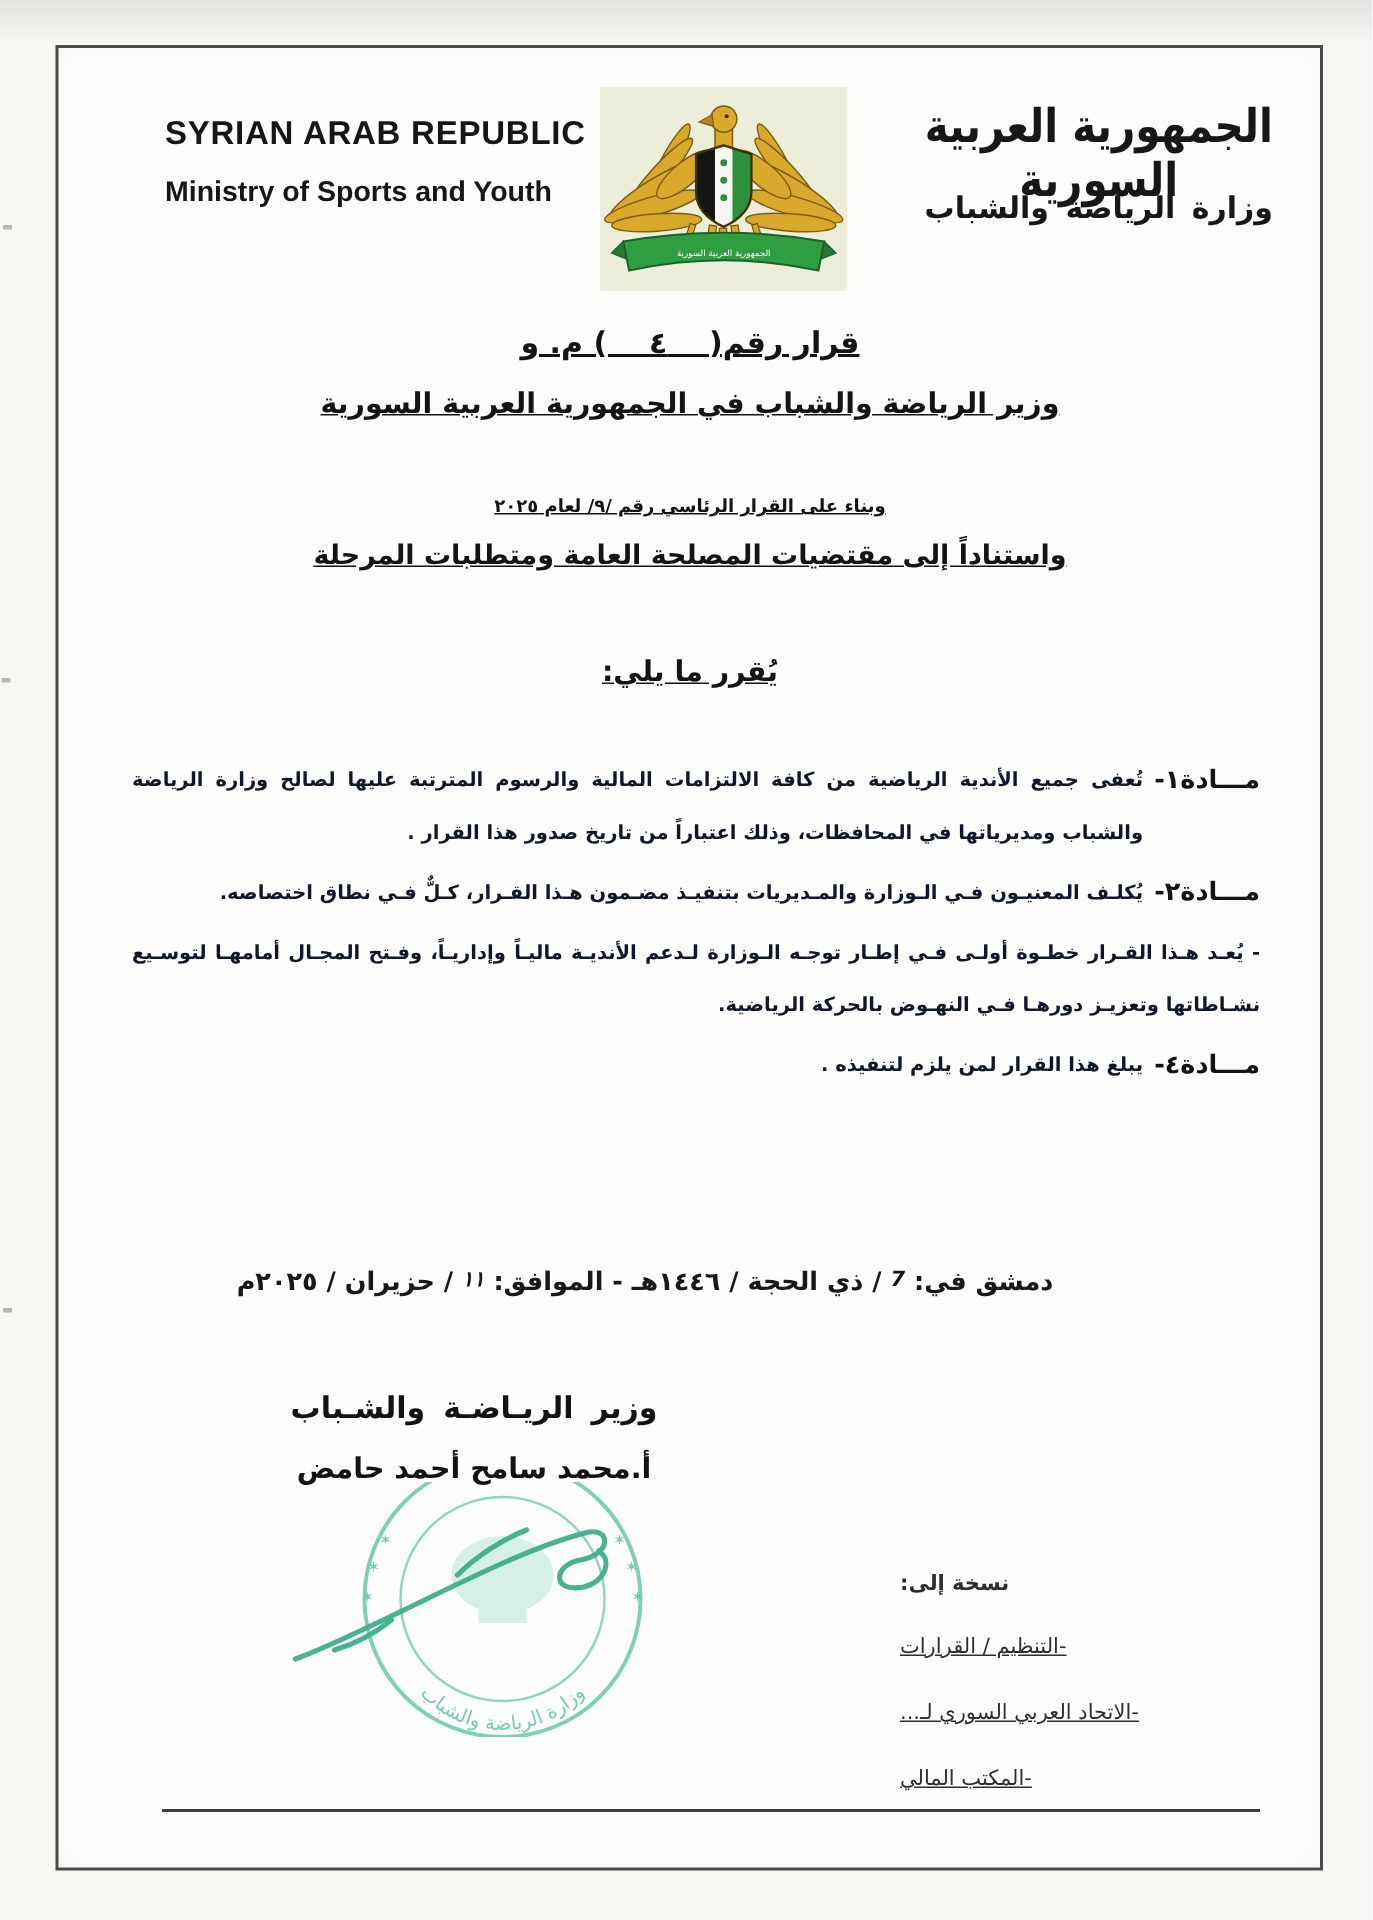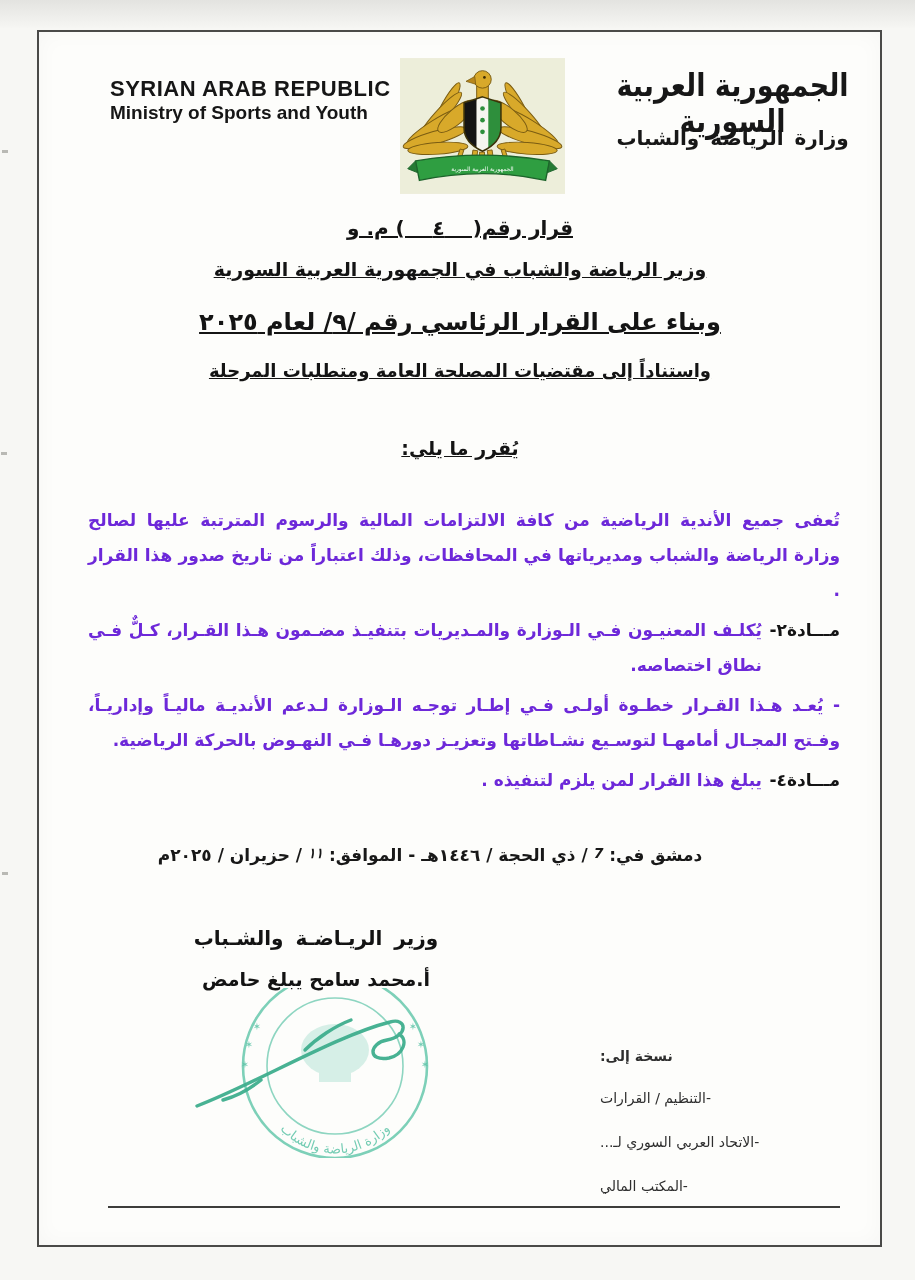--- a/index.html
+++ b/index.html
@@ -13,7 +13,7 @@
   
   .eng1{position:absolute;left:110px;top:76px;font-family:"Liberation Sans",sans-serif;
         font-weight:bold;font-size:22px;letter-spacing:0.5px;color:#161616;}
-  .eng2{position:absolute;left:110px;top:102px;font-family:"Liberation Sans",sans-serif;
+  .eng2{position:absolute;left:110px;top:118px;font-family:"Liberation Sans",sans-serif;
         font-weight:bold;font-size:19px;color:#161616;}
   .emblem-wrap{position:absolute;left:400px;top:57px;width:165px;height:138px;}
   .callig{position:absolute;left:585px;top:72px;width:295px;text-align:center;direction:rtl;

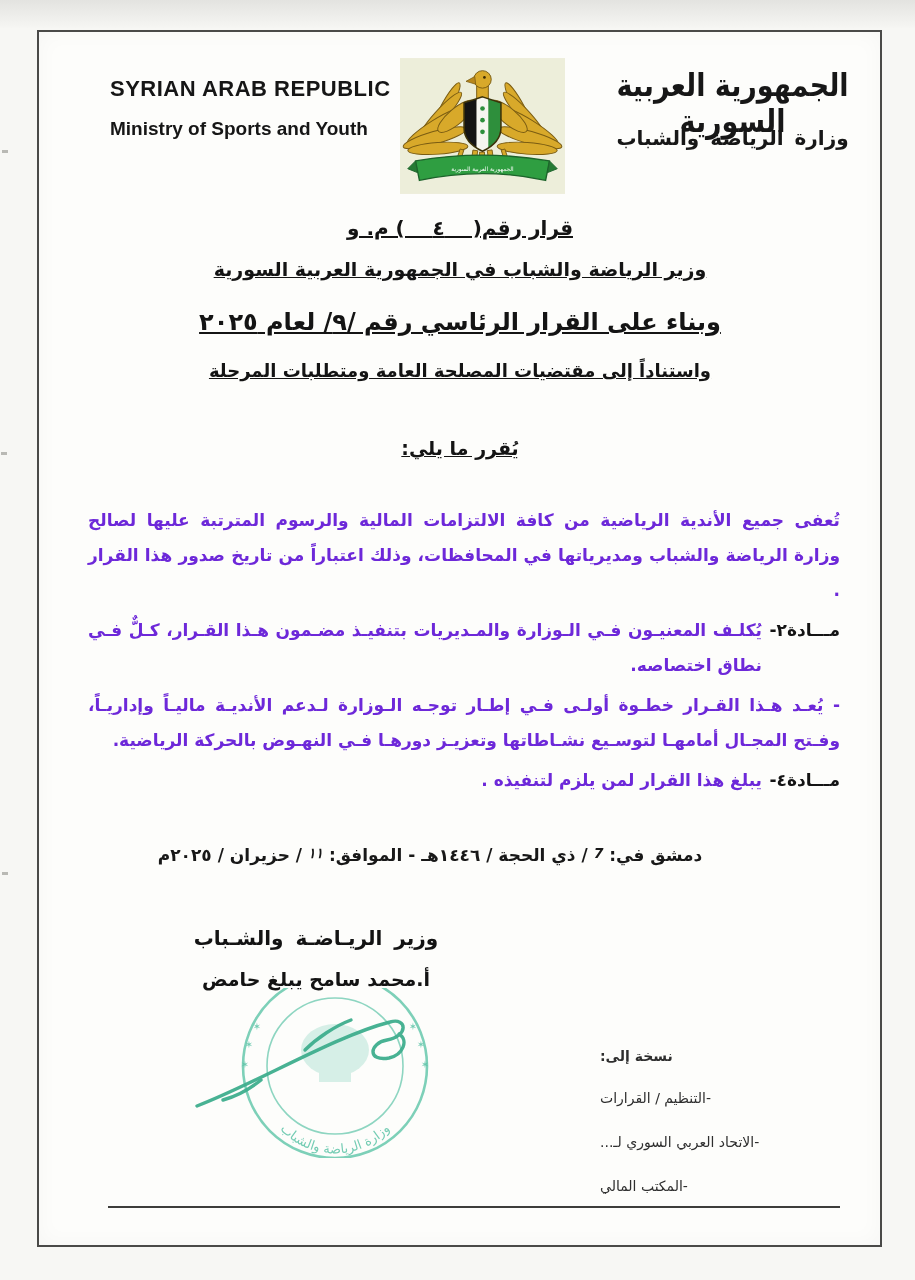--- a/index.html
+++ b/index.html
@@ -25,7 +25,7 @@
          font-weight:bold;color:#141414;text-decoration:underline;}
   .t-num{top:216px;font-size:20px;}
   .t-auth{top:258px;font-size:19px;}
-  .t-basis1{top:308px;font-size:24px;}
+  .t-basis1{top:330px;font-size:12px;}
   .t-basis2{top:360px;font-size:18px;}
   .t-decides{top:437px;font-size:19px;}
   

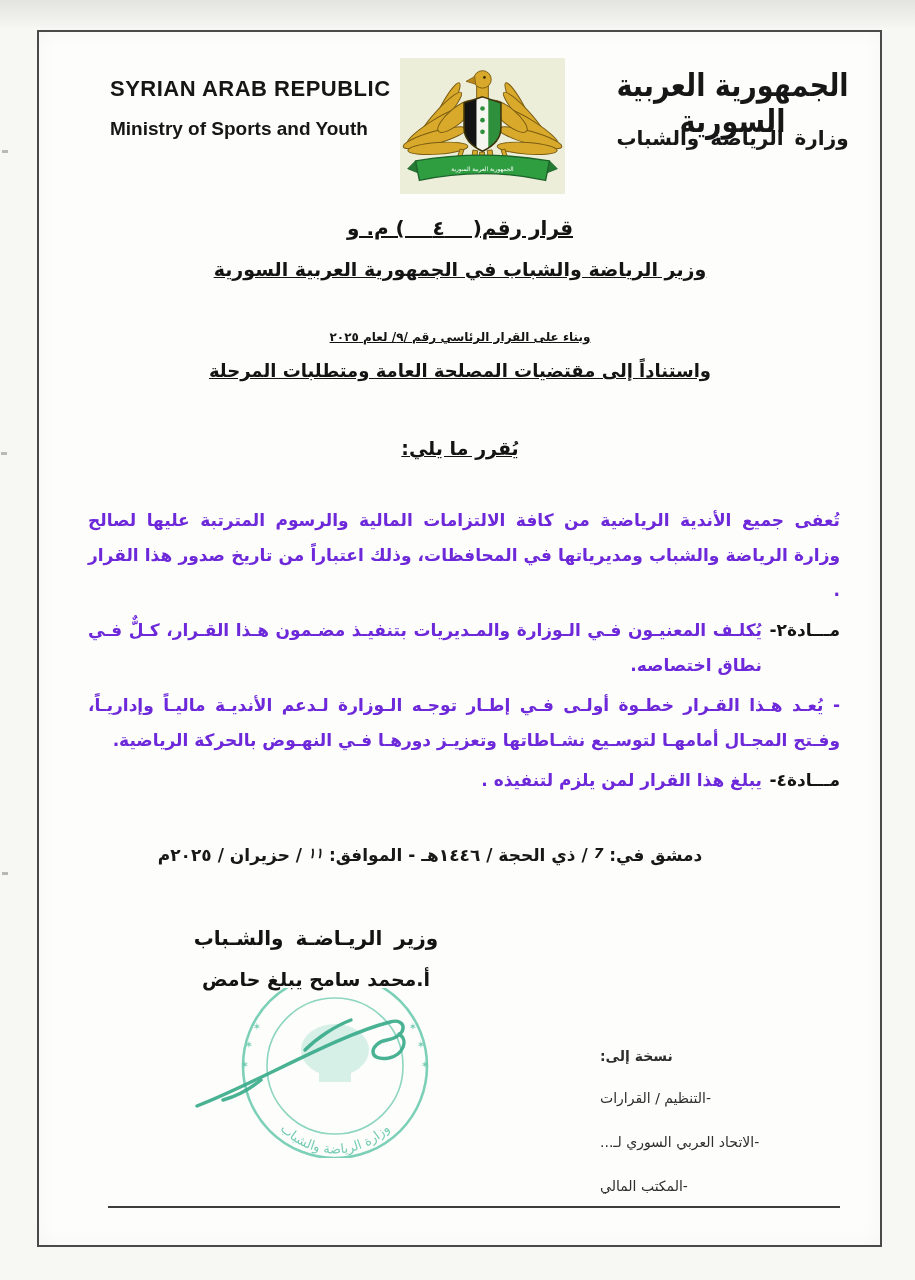--- a/index.html
+++ b/index.html
@@ -32,7 +32,7 @@
   .articles{position:absolute;left:88px;top:503px;width:752px;direction:rtl;}
   .article{display:flex;direction:rtl;margin-bottom:5px;}
   .art-label{flex:0 0 78px;font-weight:bold;font-size:17px;line-height:35px;color:#141414;white-space:nowrap;}
-  .art-text{flex:1;font-weight:bold;font-size:17px;line-height:35px;color:#6d28d9;
+  .art-text{flex:1;font-weight:bold;font-size:13px;line-height:35px;color:#0f172a;
             text-align:justify;text-justify:inter-word;}
   
   .dateline{position:absolute;left:80px;top:845px;width:700px;text-align:center;direction:rtl;

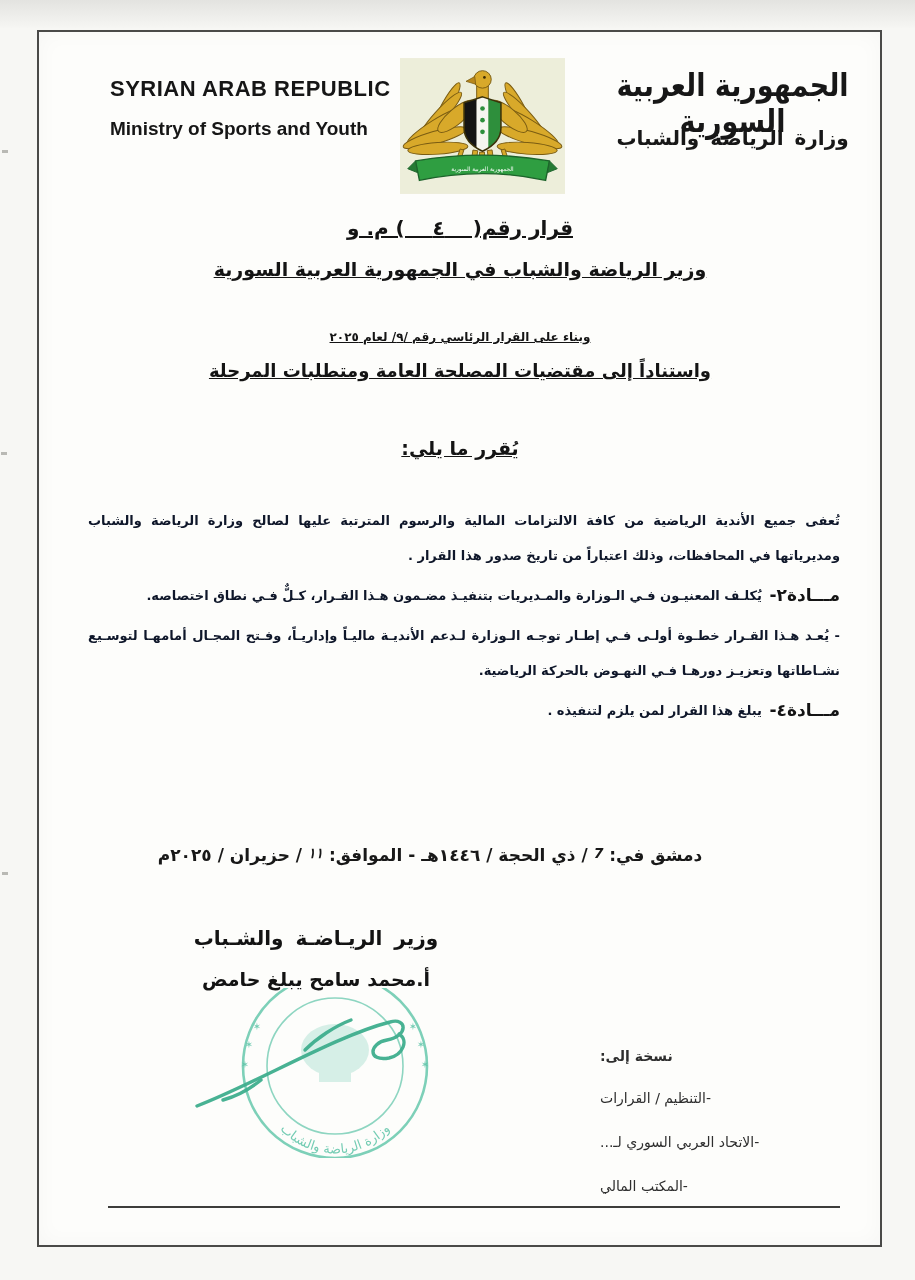--- a/index.html
+++ b/index.html
@@ -137,6 +137,7 @@
 
   <div class="articles">
     <div class="article">
+      <div class="art-label">مـــادة١-</div>
       <div class="art-text">تُعفى جميع الأندية الرياضية من كافة الالتزامات المالية والرسوم المترتبة عليها لصالح وزارة الرياضة والشباب ومديرياتها في المحافظات، وذلك اعتباراً من تاريخ صدور هذا القرار .</div>
     </div>
     <div class="article">

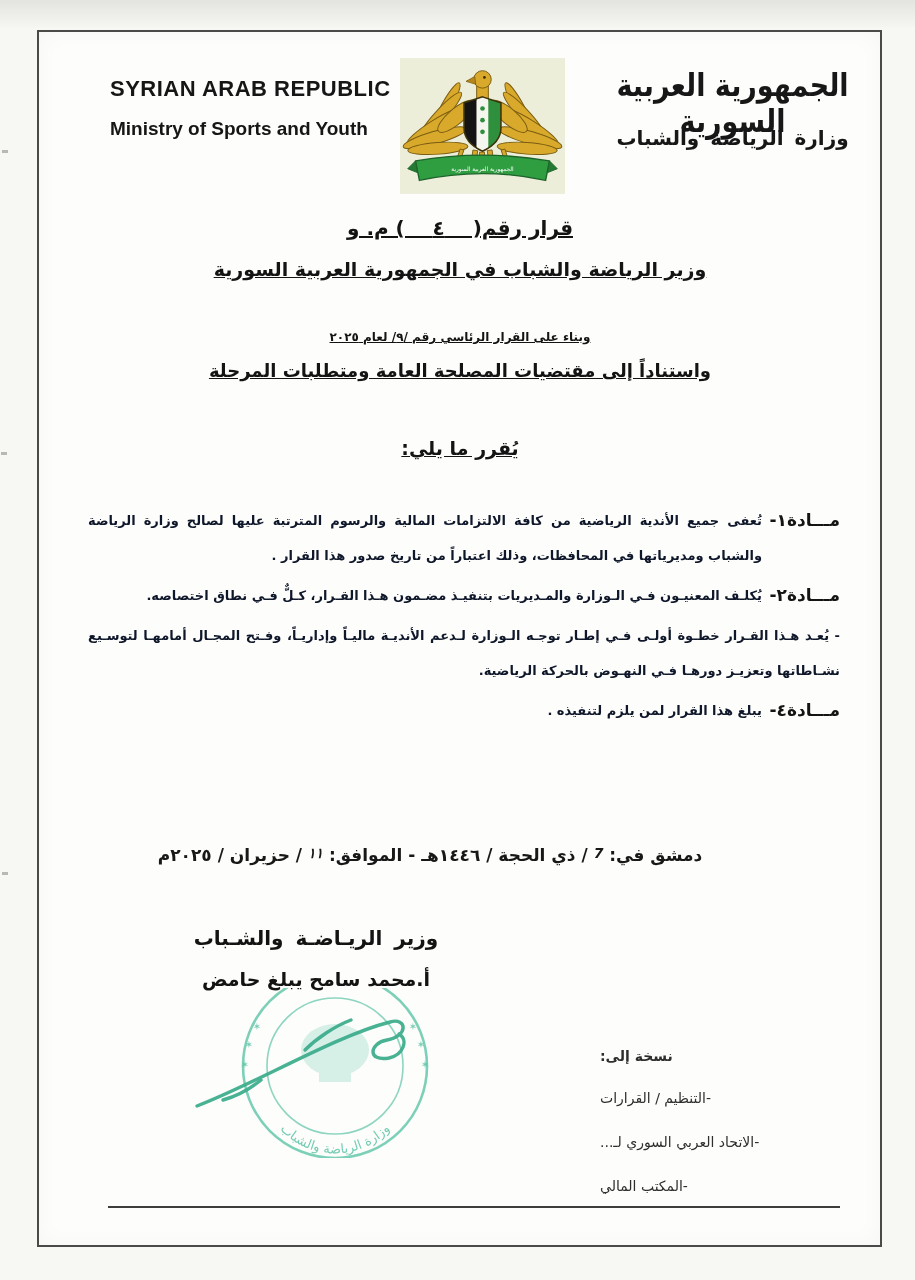--- a/index.html
+++ b/index.html
@@ -162,7 +162,7 @@
   </div>
 
   <div class="sig-title">وزير الريـاضـة والشـباب</div>
-  <div class="sig-name">أ.محمد سامح يبلغ حامض</div>
+  <div class="sig-name">أ.محمد سامح أحمد حامض</div>
 
   <div class="stamp-wrap">
     <svg viewBox="0 0 300 170" width="300" height="170">

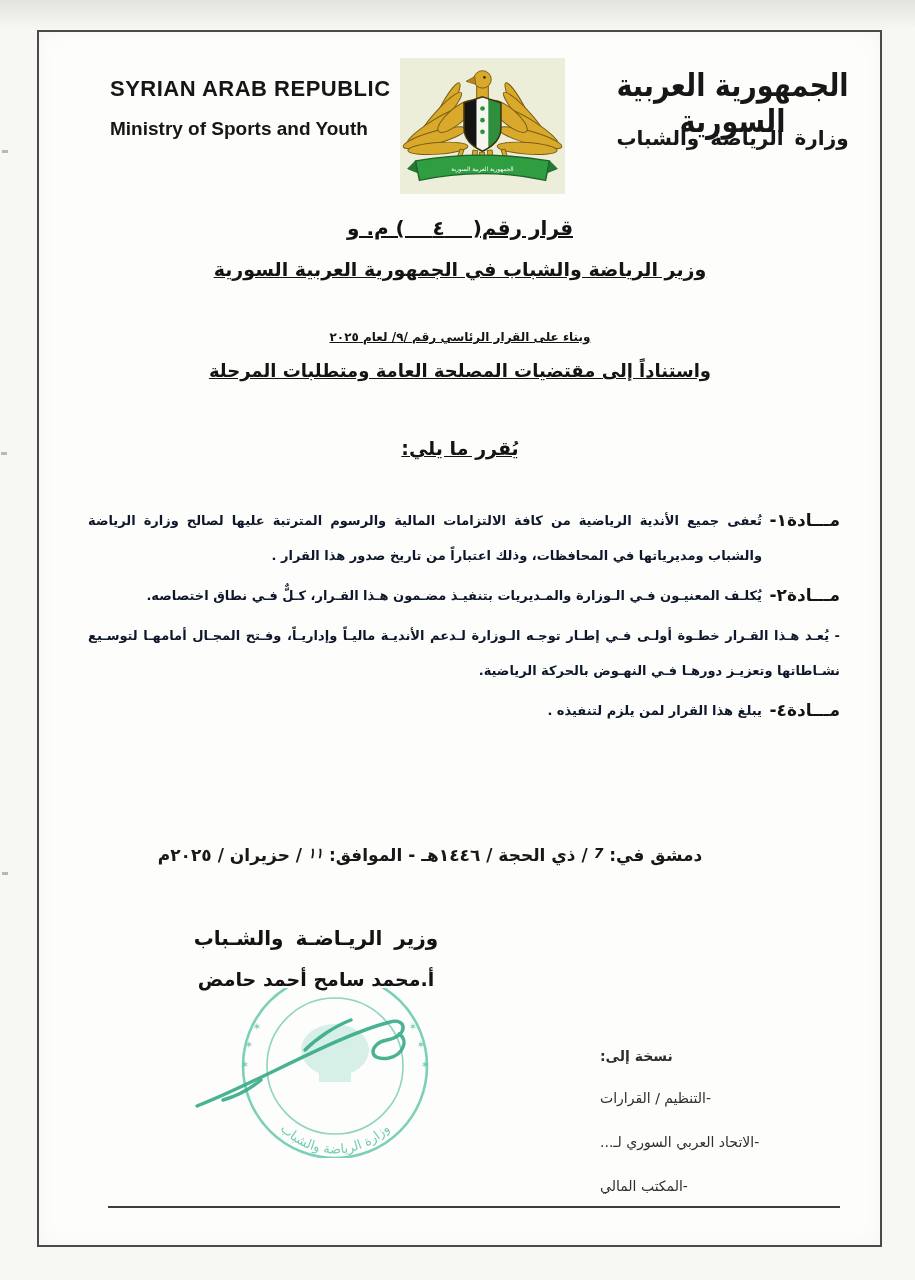--- a/index.html
+++ b/index.html
@@ -48,7 +48,7 @@
   .copies{position:absolute;left:600px;top:1048px;width:262px;direction:rtl;text-align:left;
           font-size:14px;color:#2e2e2e;}
   .copies .head{margin-bottom:26px;font-weight:bold;}
-  .copies .item{margin-bottom:28px;font-weight:normal;}
+  .copies .item{margin-bottom:28px;font-weight:normal;text-decoration:underline;}
   .bottom-rule{position:absolute;left:108px;top:1206px;width:732px;height:2px;background:#3d3d3b;}
 </style>
 </head>

